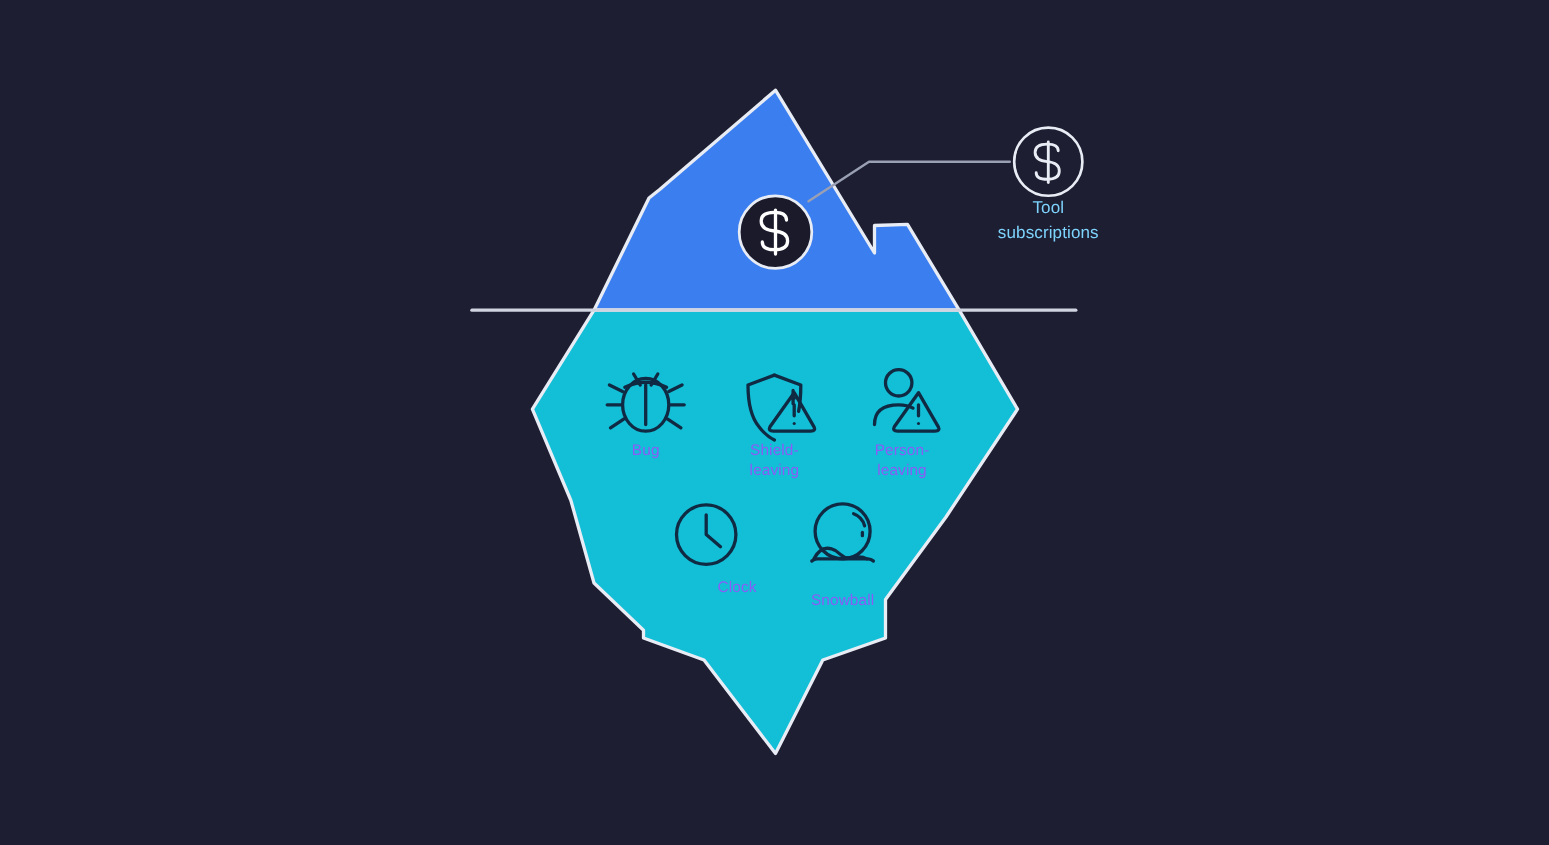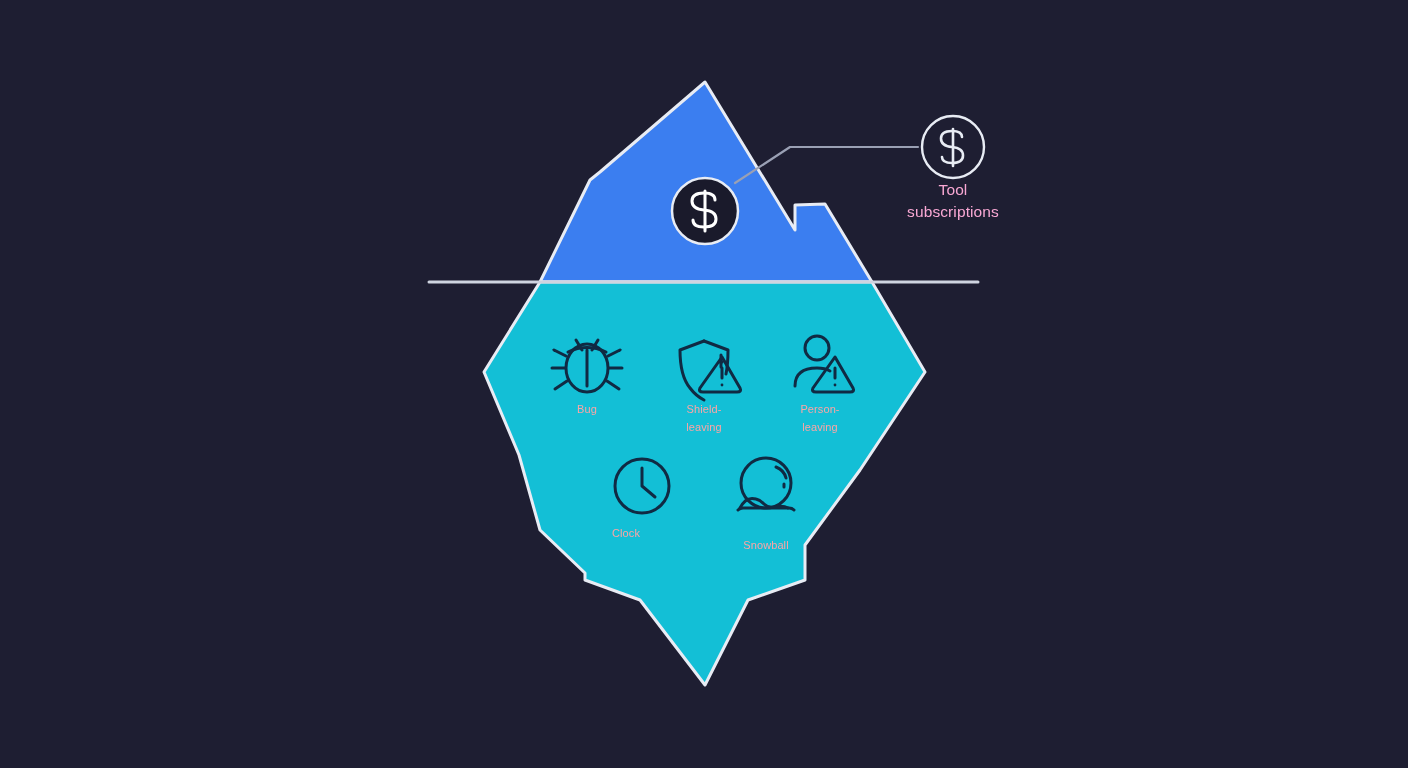--- a/index.html
+++ b/index.html
@@ -37,7 +37,7 @@
   }
   .callout-label {
     position: absolute;
-    color: #f9a8d4;
+    color: #7dd3fc;
     font-size: 15.5px;
     line-height: 22px;
     text-align: center;

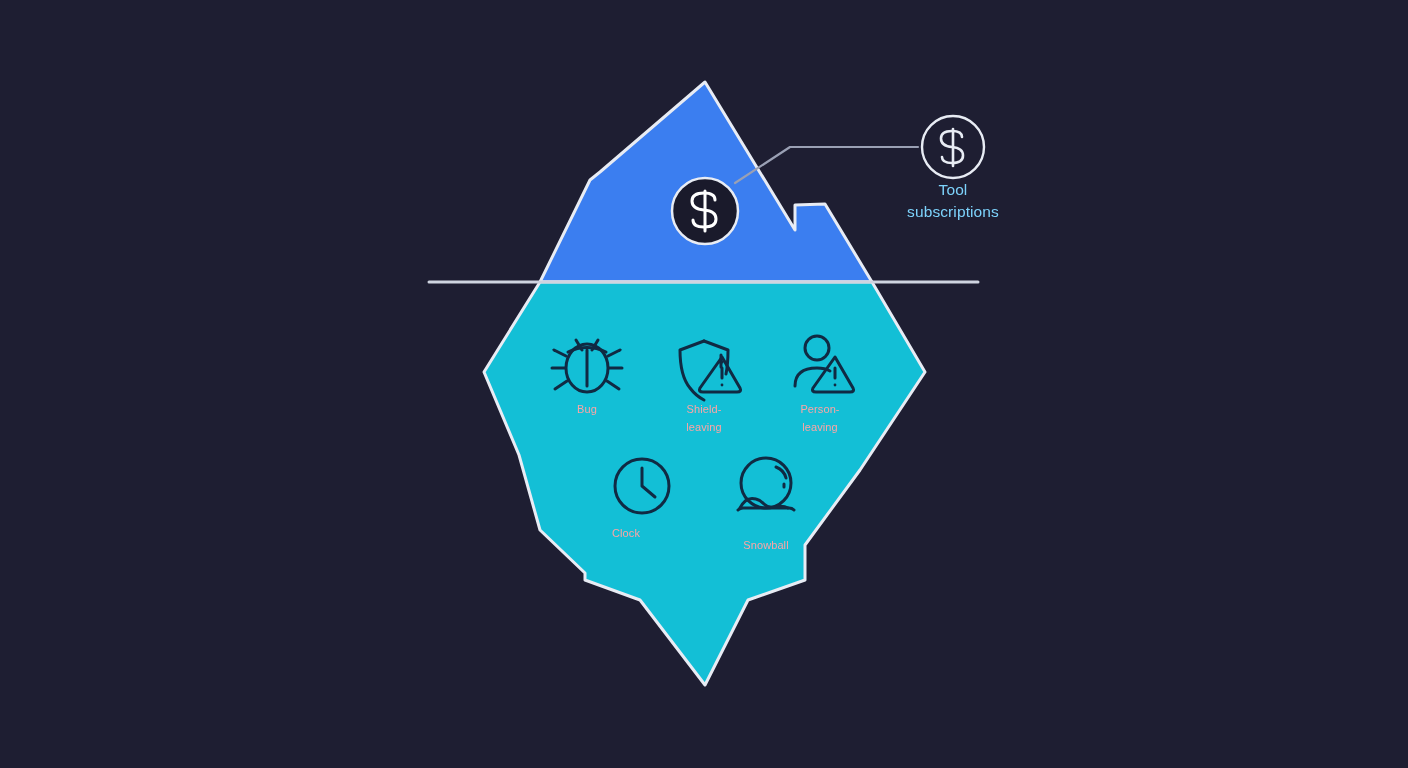--- a/index.html
+++ b/index.html
@@ -28,8 +28,8 @@
   }
   .label-under {
     position: absolute;
-    color: #fca5a5;
-    font-size: 11px;
+    color: #8b5cf6;
+    font-size: 14px;
     line-height: 18px;
     text-align: center;
     white-space: pre-line;

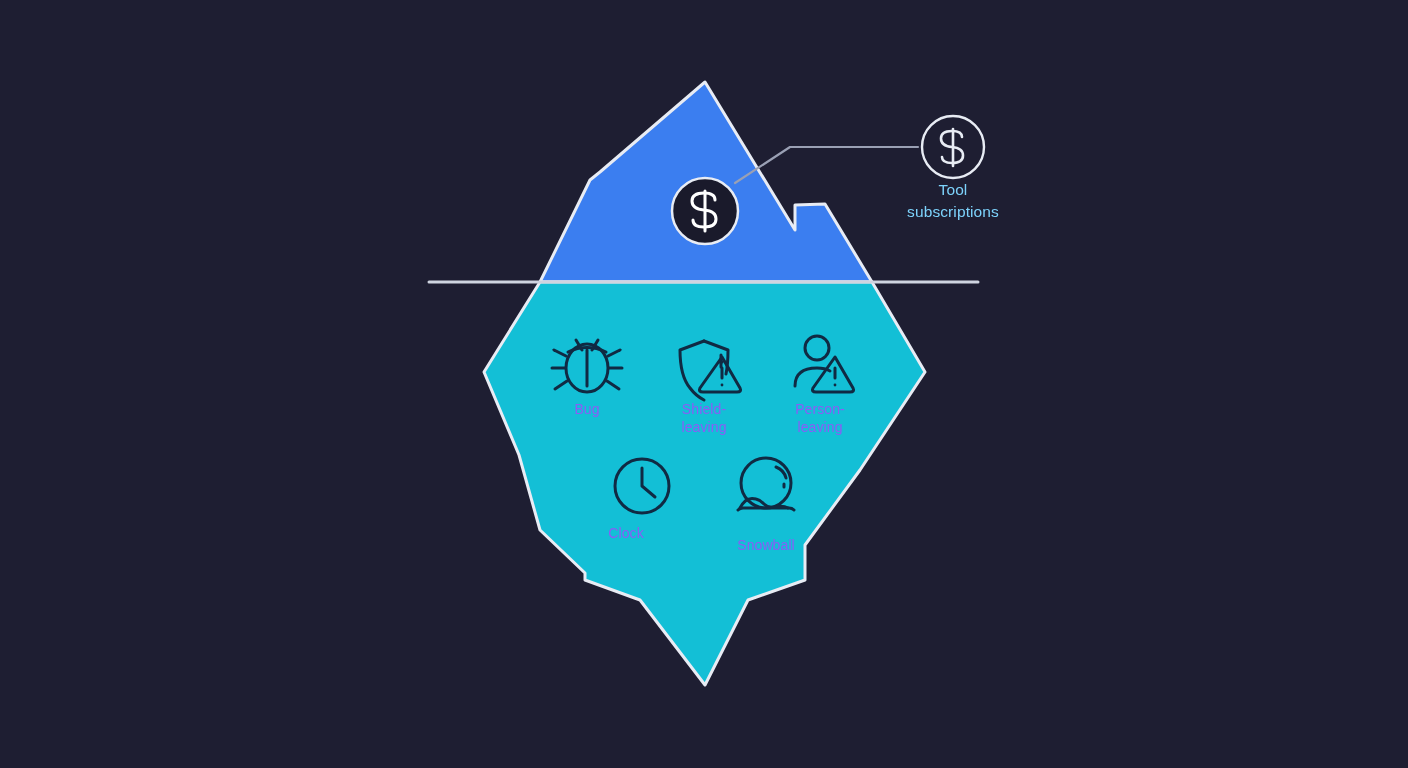--- a/index.html
+++ b/index.html
@@ -132,7 +132,7 @@
   <div class="label-under" style="left:770px; top:400px; width:100px;text-align:center;">Person-
 leaving</div>
 
-  <div class="label-under" style="left:576px; top:524px; width:100px;">Clock</div>
+  <div class="label-under" style="left:620px; top:524px; width:100px;">Clock</div>
 
   <div class="label-under" style="left:716px; top:524px; width:100px;margin-top:12px;">Snowball</div>
 

